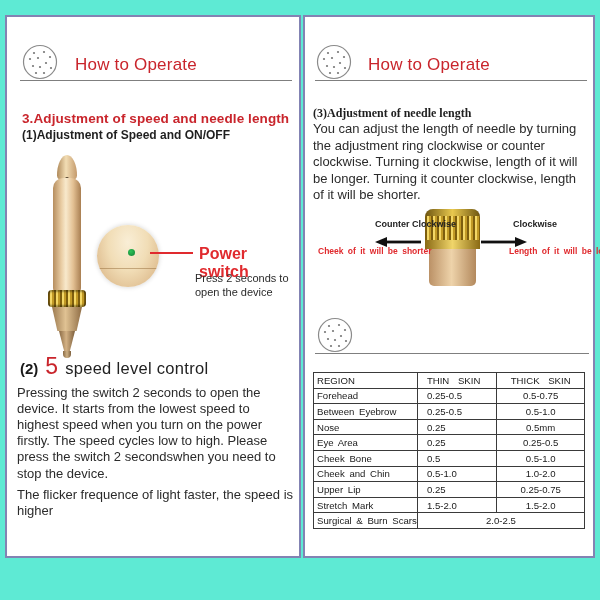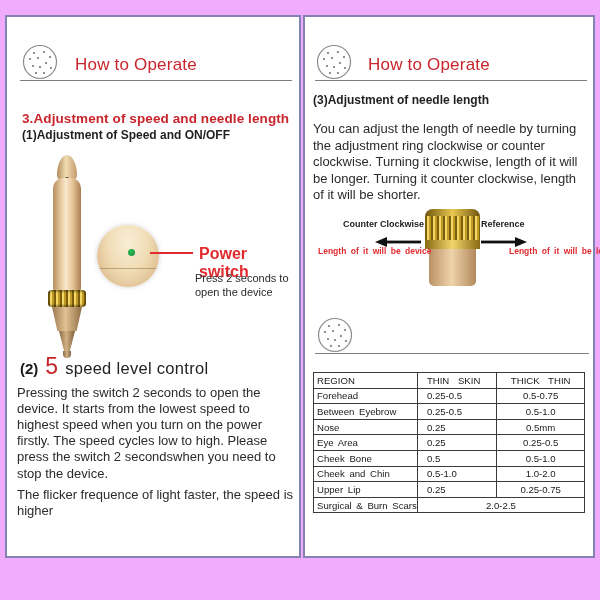--- a/index.html
+++ b/index.html
@@ -8,7 +8,7 @@
   }
   html,body{margin:0;padding:0;}
   body{background:#fff;}
-  .page{position:relative;width:600px;height:600px;background:#f0abfc;
+  .page{position:relative;width:600px;height:600px;background:#5eead4;
         font-family:"Liberation Sans",sans-serif;overflow:hidden;}
   .panel{position:absolute;top:15px;height:543px;background:#fff;
          border:2px solid var(--border-purple);box-sizing:border-box;}

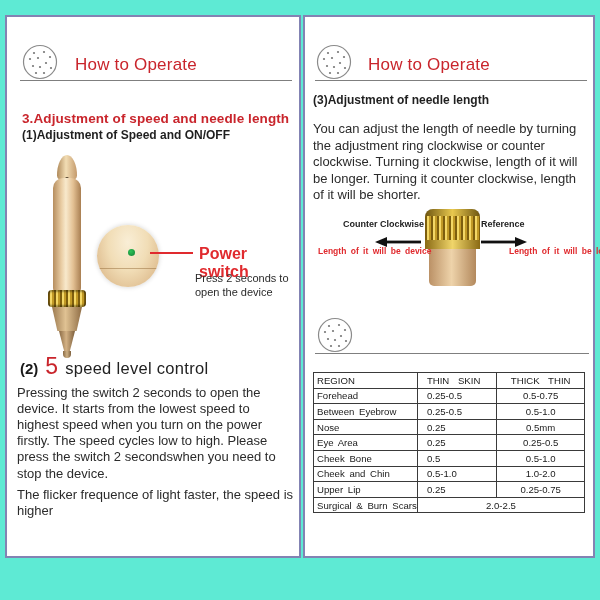--- a/index.html
+++ b/index.html
@@ -147,7 +147,7 @@
     <div class="abs sec-title" style="left:63px;top:38px;">How to Operate</div>
     <div class="abs sec-line" style="left:10px;top:63px;width:272px;"></div>
 
-    <div class="abs h-bold" style="left:8px;top:76px;">(3)Adjustment of needle length</div>
+    <div class="abs h-bold" style="left:8px;top:89px;font-family:Liberation Serif, serif;">(3)Adjustment of needle length</div>
     <div class="abs body-text" style="left:8px;top:104px;width:276px;line-height:1.27;">You can adjust the length of needle by turning the adjustment ring clockwise or counter clockwise. Turning it clockwise, length of it will be longer. Turning it counter clockwise, length of it will be shorter.</div>
 
     <div class="abs knurl-wrap" style="left:120px;top:192px;width:55px;">

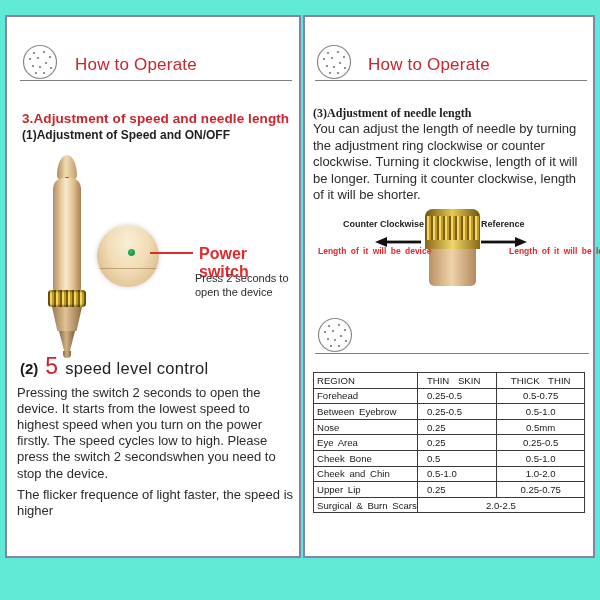--- a/index.html
+++ b/index.html
@@ -22,7 +22,7 @@
   .body-text{color:#2b2b2b;font-size:13px;line-height:1.24;}
   .small-note{color:#2b2b2b;font-size:11px;line-height:1.25;}
   .power-label{color:var(--red2);font-weight:bold;font-size:16px;}
-  .dir-label{color:#222;font-size:9px;font-weight:bold;}
+  .dir-label{color:#222;font-size:9px;font-weight:bold;margin-left:32px;}
   .red-note{color:var(--red2);font-size:8.5px;font-weight:bold;word-spacing:2px;white-space:nowrap;}
 
   

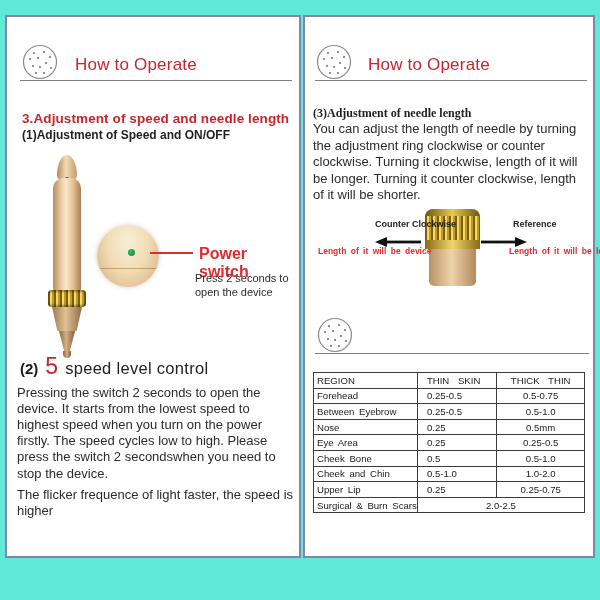--- a/index.html
+++ b/index.html
@@ -158,7 +158,7 @@
     <div class="abs ring-body" style="left:124px;top:232px;width:47px;height:37px;"></div>
 
     <div class="abs dir-label" style="left:38px;top:202px;">Counter Clockwise</div>
-    <div class="abs dir-label" style="left:176px;top:202px;">Reference</div>
+    <div class="abs dir-label" style="left:176px;top:202px;">Clockwise</div>
 
     <div class="abs" style="left:70px;top:217px;">
       <svg width="46" height="12" viewBox="0 0 46 12">

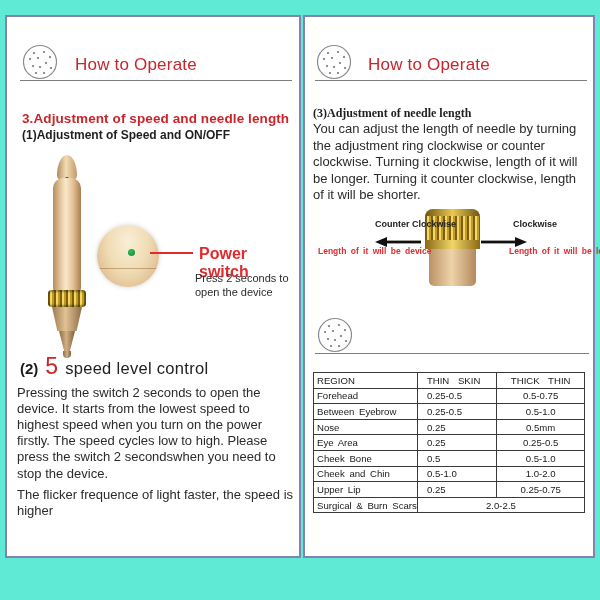--- a/index.html
+++ b/index.html
@@ -173,7 +173,7 @@
         </svg>
     </div>
 
-    <div class="abs red-note" style="left:13px;top:229px;">Length of it will be device</div>
+    <div class="abs red-note" style="left:13px;top:229px;">Cheek of it will be shorter</div>
     <div class="abs red-note" style="left:176px;top:229px;margin-left:28px;">Length of it will be longer</div>
 
     <div class="abs" style="left:12px;top:300px;width:36px;height:36px;">

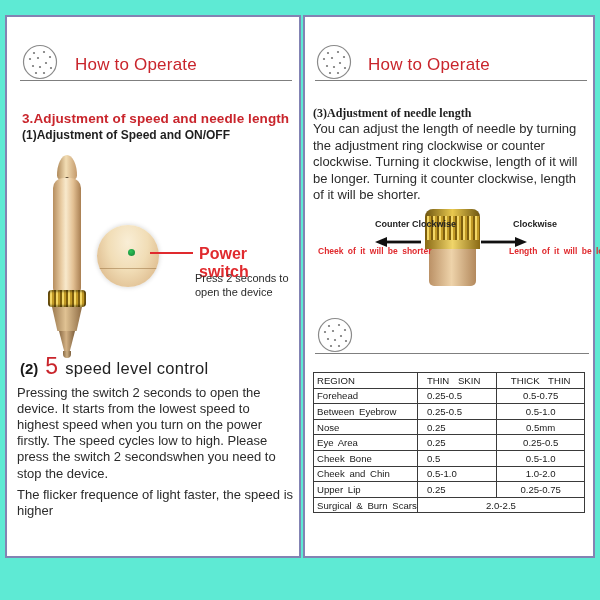--- a/index.html
+++ b/index.html
@@ -206,7 +206,7 @@
           <tr>
             <th class="c0">REGION</th>
             <th class="c1">THIN SKIN</th>
-            <th class="c2">THICK THIN</th>
+            <th class="c2">THICK SKIN</th>
           </tr>
           <tr>
             <td class="c0">Forehead</td>

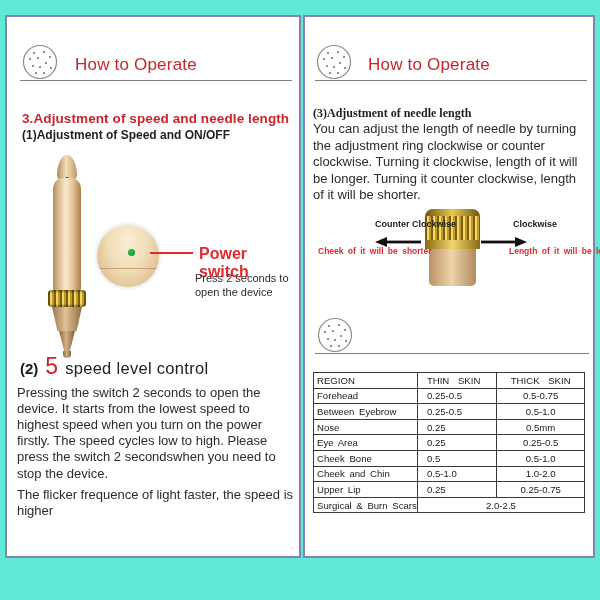--- a/index.html
+++ b/index.html
@@ -244,6 +244,11 @@
             <td class="c2">0.25-0.75</td>
           </tr>
           <tr>
+            <td class="c0">Stretch Mark</td>
+            <td class="c1">1.5-2.0</td>
+            <td class="c2">1.5-2.0</td>
+          </tr>
+          <tr>
             <td class="c0">Surgical &amp; Burn Scars</td>
             <td class="merged" colspan="2">2.0-2.5</td>
           </tr>

